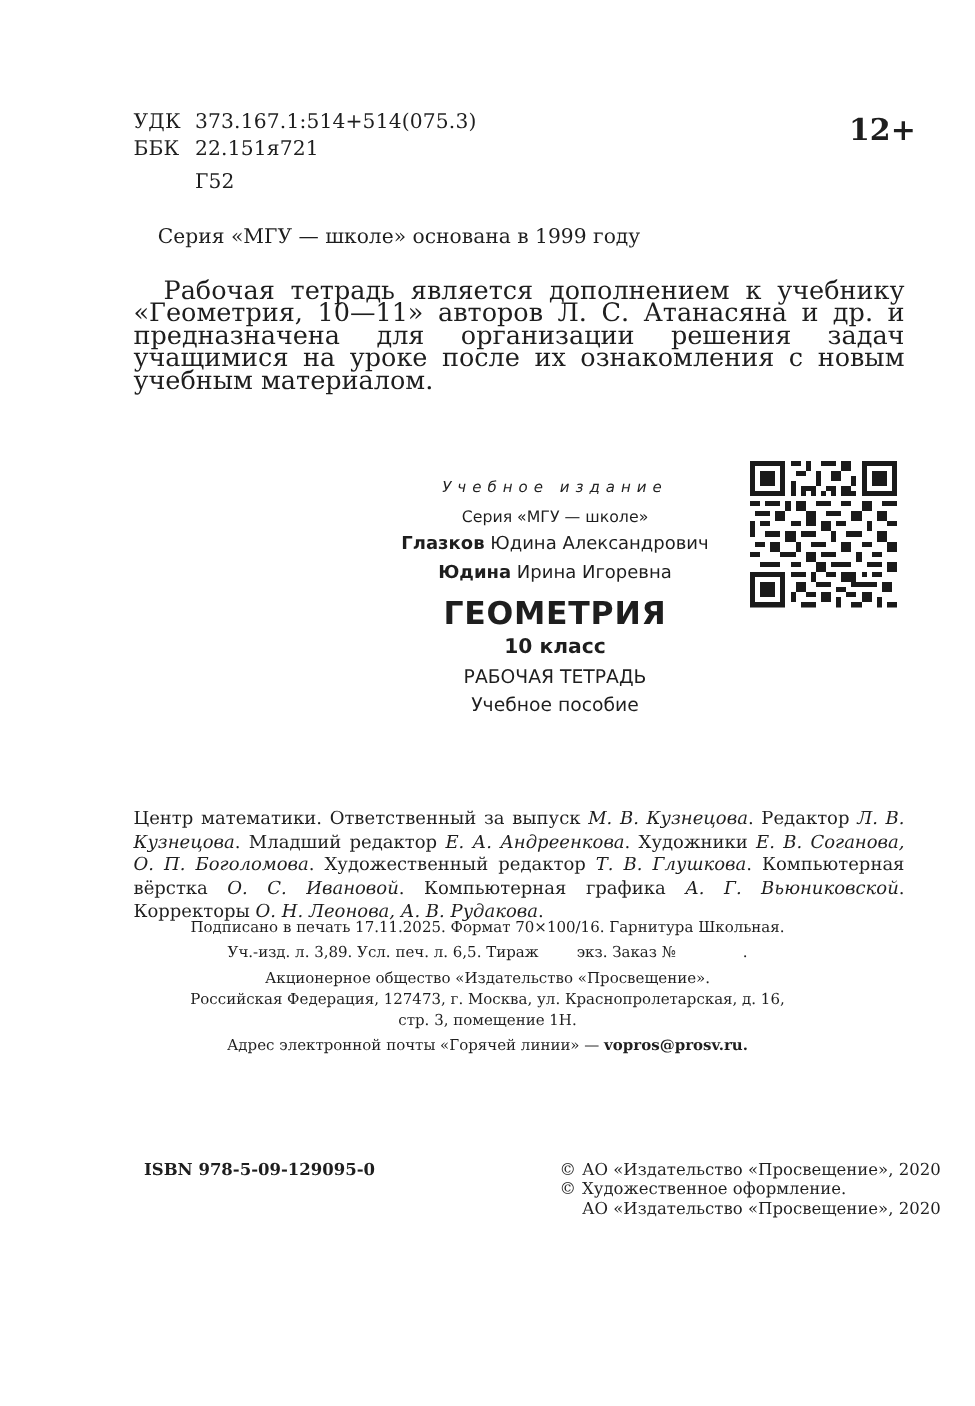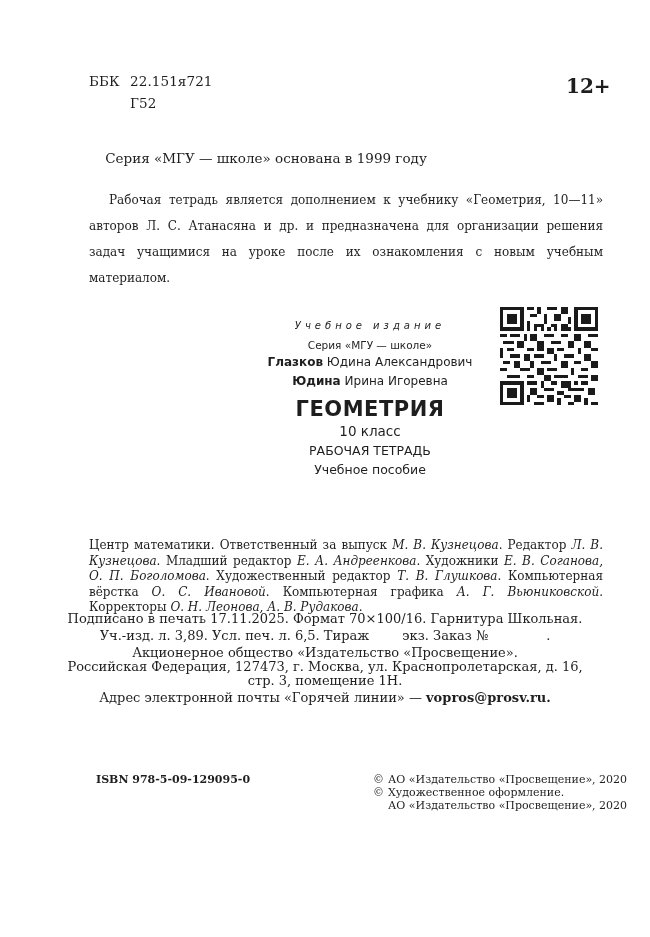--- a/index.html
+++ b/index.html
@@ -52,6 +52,10 @@
 <body>
 
 <div class="abs codes serif">
+  <div class="row">
+      <span class="lbl">УДК</span>
+      <span>373.167.1:514+514(075.3)</span>
+    </div>
   <div class="row">
       <span class="lbl">ББК</span>
       <span>22.151я721</span>

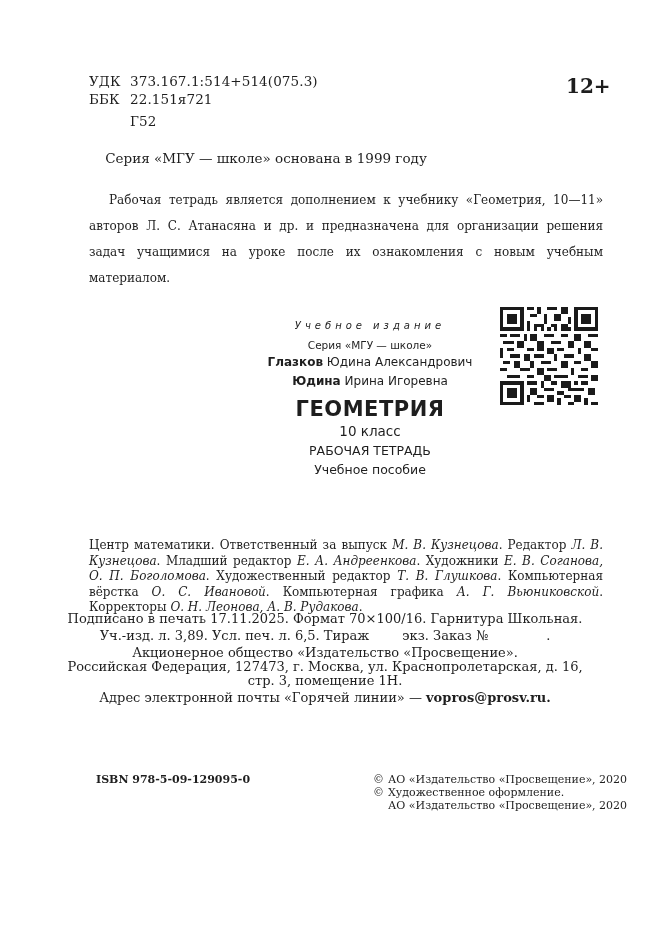--- a/index.html
+++ b/index.html
@@ -17,7 +17,7 @@
 
   .series-note { left: 0; width: 532px; top: 150px; text-align: center; font-size: 13.5px; }
 
-  .desc { left: 89px; top: 187px; width: 514px; font-size: 12px; line-height: 26px; text-align: justify; }
+  .desc { left: 89px; top: 187px; width: 514px; font-size: 17px; line-height: 15px; text-align: justify; }
   .desc p { margin: 0; text-indent: 20px; }
 
   

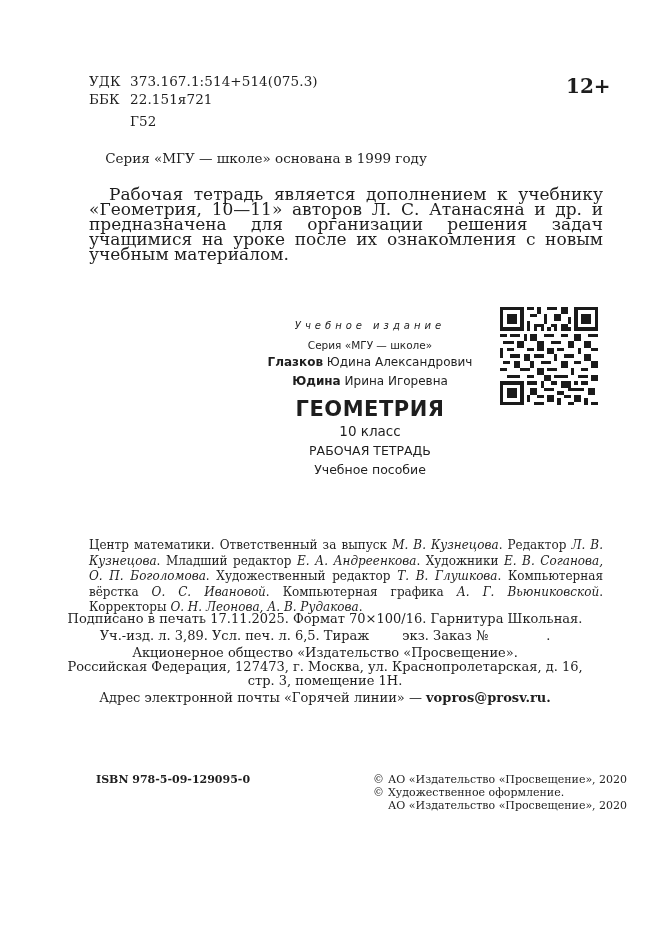--- a/index.html
+++ b/index.html
@@ -27,7 +27,7 @@
   .author { font-size: 12px; margin-top: 4px; line-height: 15px; }
   .author b { font-weight: bold; }
   .title { font-size: 21px; font-weight: bold; letter-spacing: 0.5px; margin-top: 8px; line-height: 24px; }
-  .grade { font-size: 13.5px; margin-top: 2px; }
+  .grade { font-size: 13.5px; margin-top: 2px; font-weight: bold; }
   .level { font-size: 12.5px; margin-top: 5px; }
   .workbook { font-size: 12.5px; margin-top: 4px; }
   .manual { font-size: 12.5px; margin-top: 4px; }

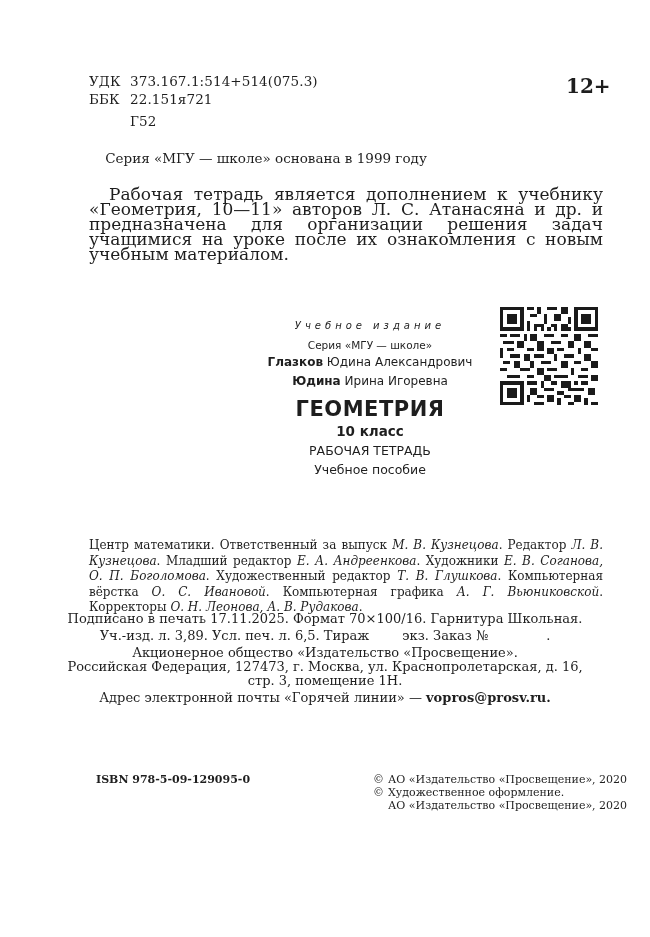--- a/index.html
+++ b/index.html
@@ -37,7 +37,7 @@
   .credits { left: 89px; top: 538px; width: 514px; font-size: 12px; line-height: 15.5px; text-align: justify; }
   .credits i { font-style: italic; }
 
-  .imprint { left: 60px; width: 530px; top: 612px; text-align: center; font-size: 13px; line-height: 14px; }
+  .imprint { left: 60px; width: 530px; top: 612px; text-align: center; font-size: 10px; line-height: 14px; }
   .imprint .line { white-space: pre; }
   .imprint .gap { margin-top: 3px; }
   .imprint b { font-weight: bold; }

